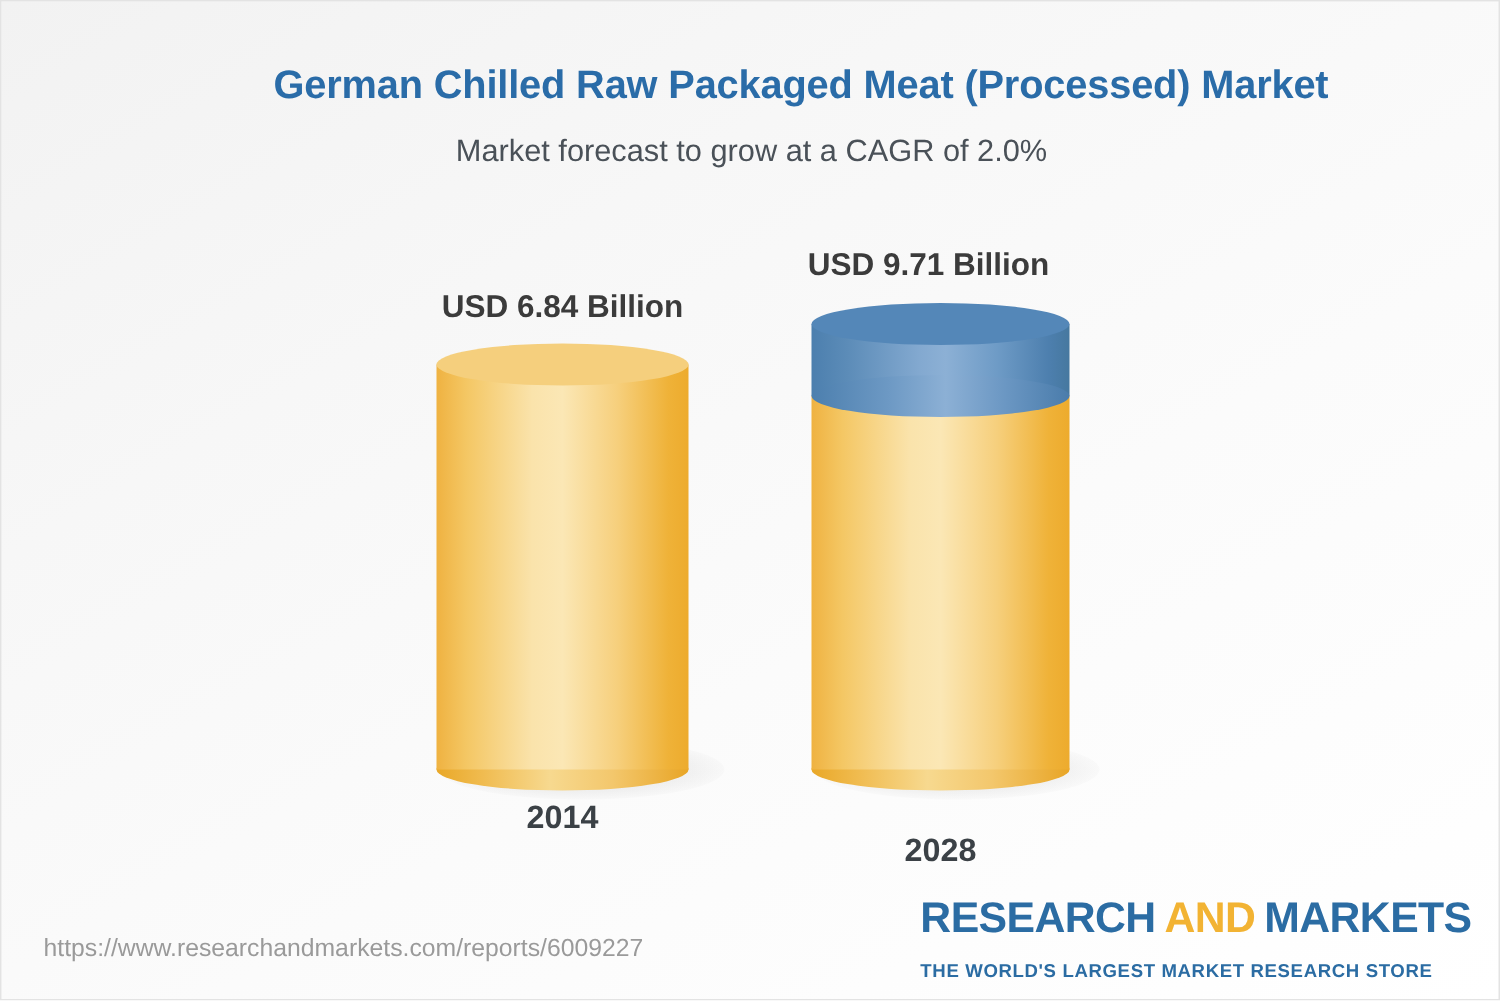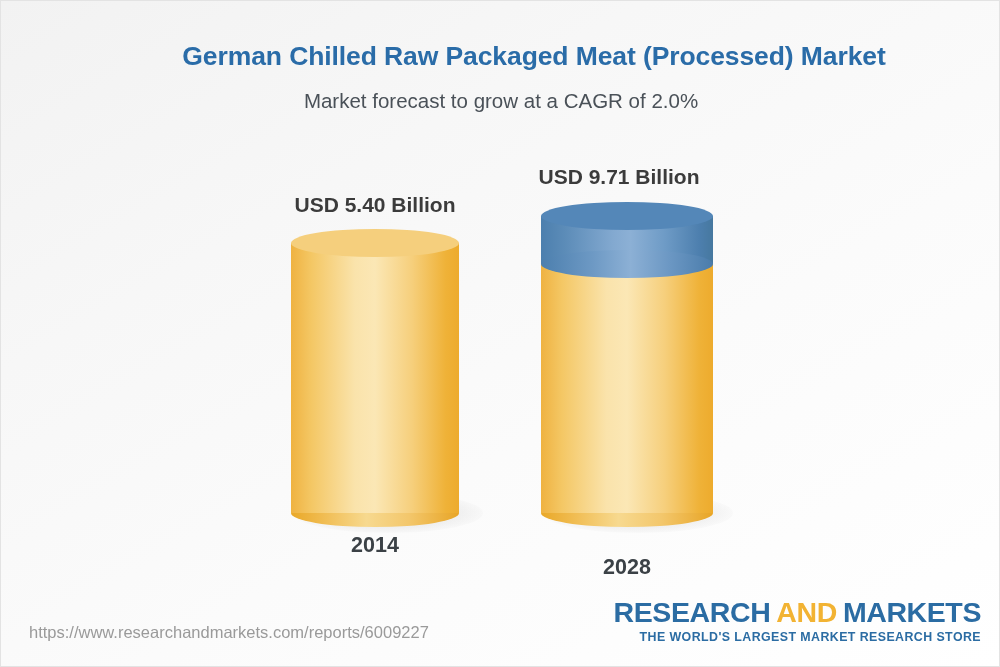--- a/index.html
+++ b/index.html
@@ -175,7 +175,7 @@
 
     <div>
 
-      <div class="value-label" style="left:244px; top:192px;">USD 5.40 Billion</div>
+      <div class="value-label" style="left:244px; top:192px;">USD 6.84 Billion</div>
 
       <div class="shadow" style="left:292px; top:492px; width:190px; height:40px;"></div>
 

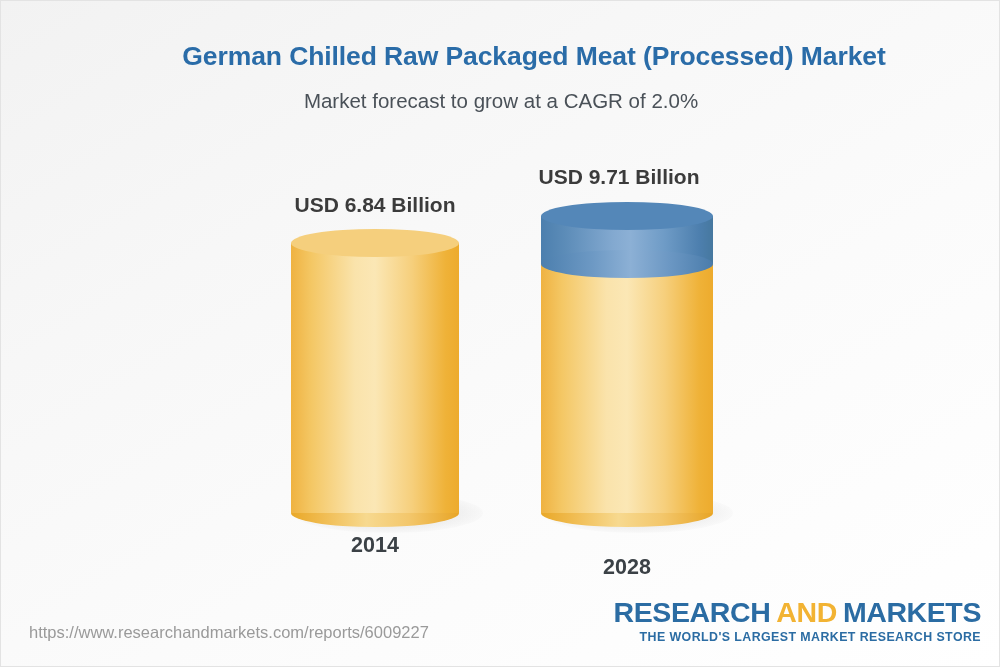--- a/index.html
+++ b/index.html
@@ -143,7 +143,6 @@
     position: absolute;
     right: 18px;
     top: 597px;
-    text-align: right;
   }
   .logo-main {
     font-size: 28.5px;

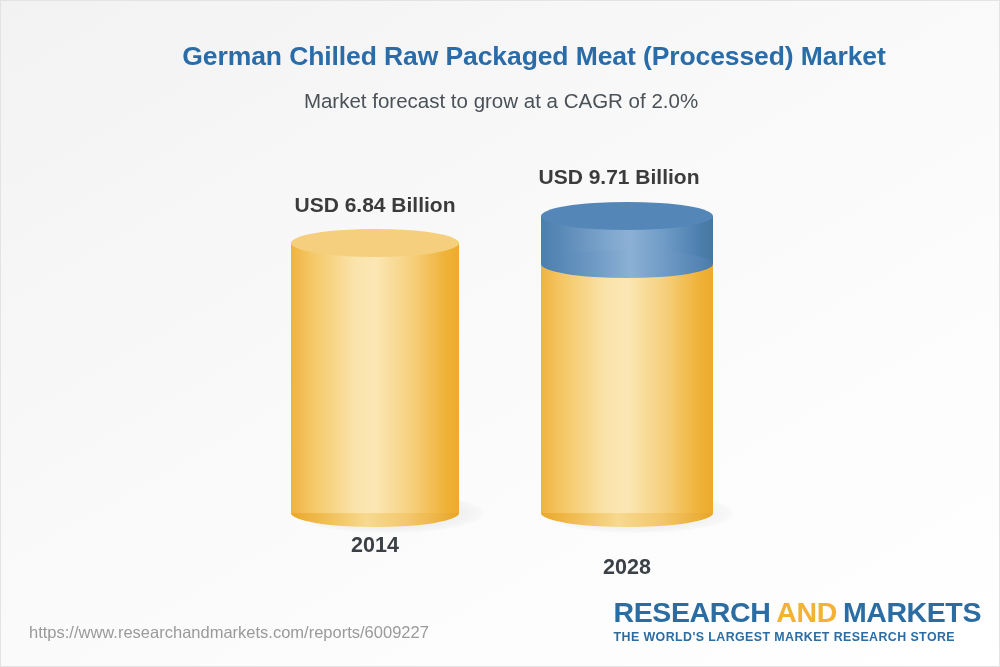--- a/index.html
+++ b/index.html
@@ -159,7 +159,7 @@
     color: #2b6ca3;
     letter-spacing: 0.42px;
     white-space: nowrap;
-    margin-top: 2px;
+    margin-top: 12px;
   }
 </style>
 </head>

